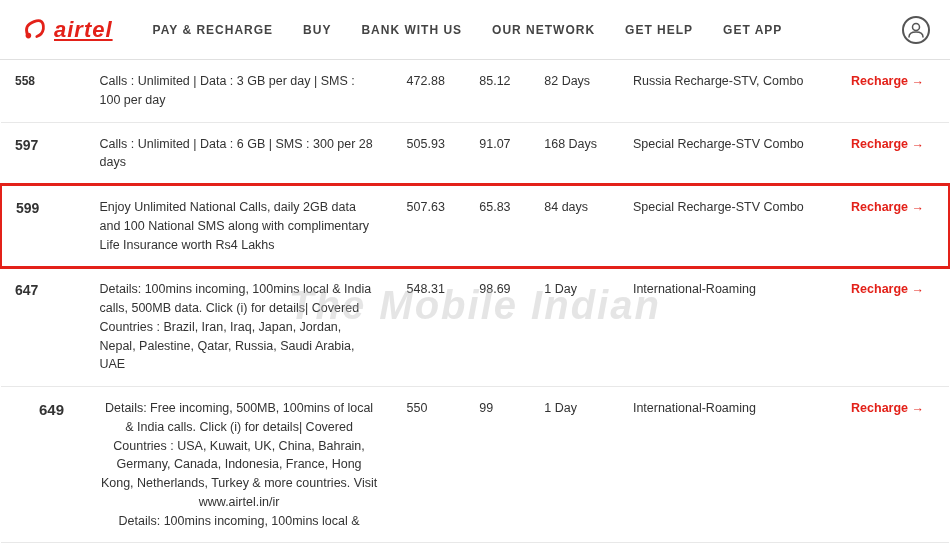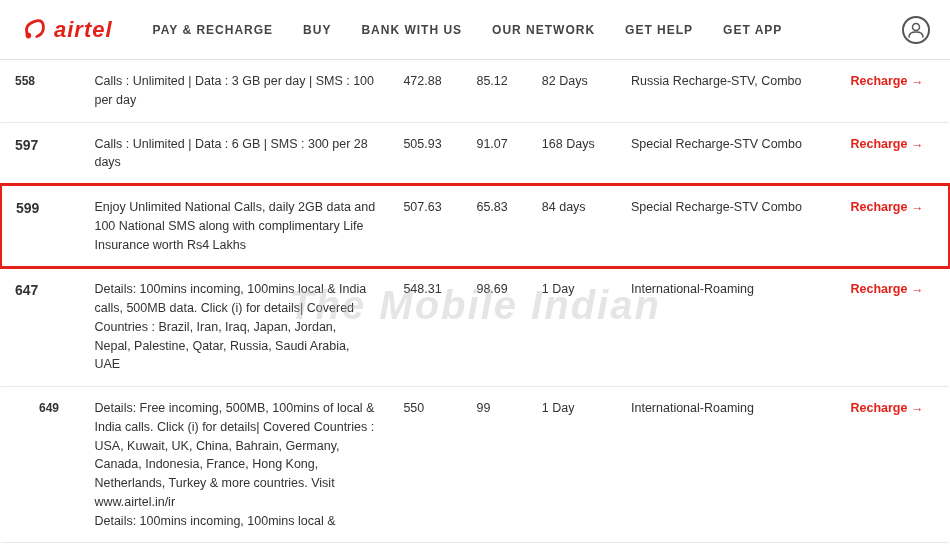--- a/index.html
+++ b/index.html
@@ -30,6 +30,7 @@
       font-style: italic;
       font-weight: bold;
       letter-spacing: 1px;
+      text-decoration: underline;
     }
     .nav-links {
       display: flex;

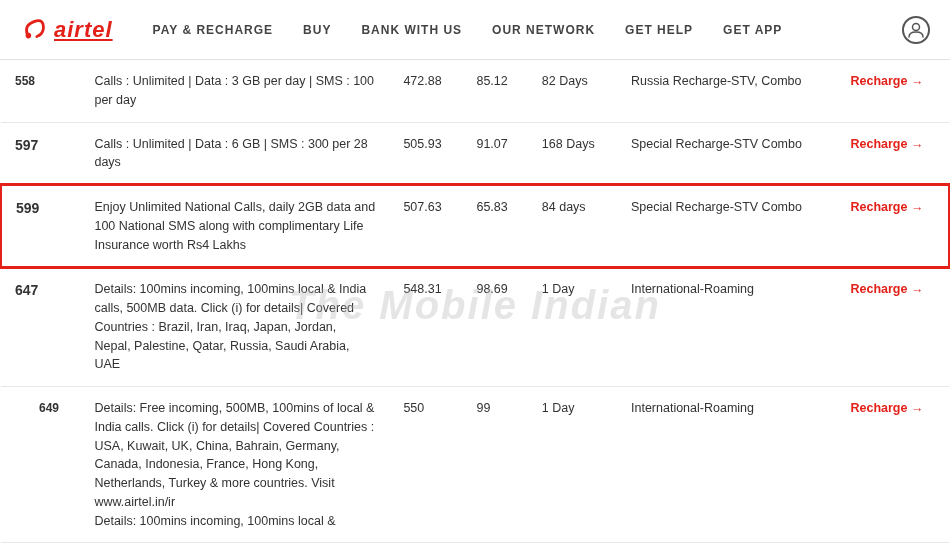--- a/index.html
+++ b/index.html
@@ -188,7 +188,7 @@
     </td>
   </tr>
           <tr>
-    <td style="font-weight:600;font-size:12px;white-space:nowrap;padding-left:38px;">649</td>
+    <td style="font-weight:600;font-size:15px;white-space:nowrap;padding-left:38px;">649</td>
     <td style="max-width:280px;">Details: Free incoming, 500MB, 100mins of local &amp; India calls. Click (i) for details| Covered Countries : USA, Kuwait, UK, China, Bahrain, Germany, Canada, Indonesia, France, Hong Kong, Netherlands, Turkey &amp; more countries. Visit www.airtel.in/ir<br>Details: 100mins incoming, 100mins local &amp;</td>
     <td style="white-space:nowrap;">550</td>
     <td style="white-space:nowrap;">99</td>

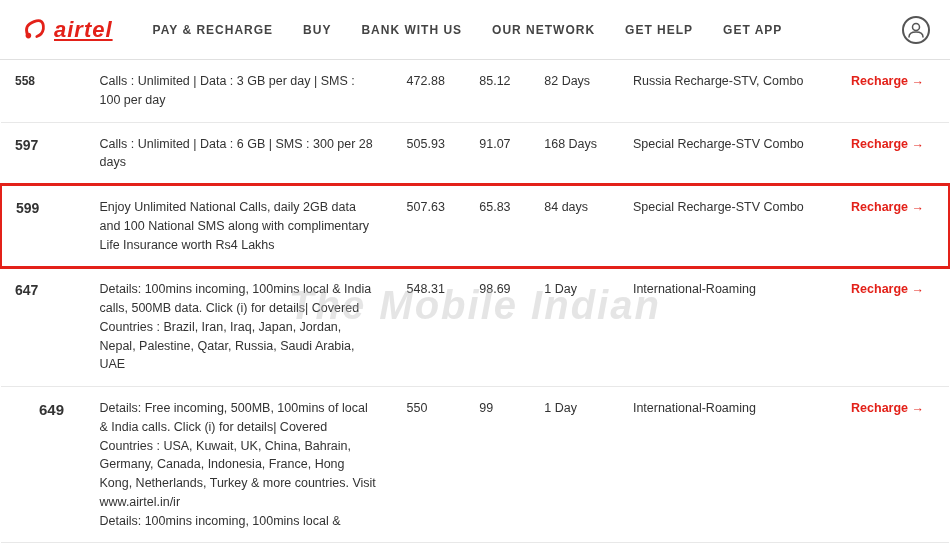--- a/index.html
+++ b/index.html
@@ -189,7 +189,7 @@
   </tr>
           <tr>
     <td style="font-weight:600;font-size:15px;white-space:nowrap;padding-left:38px;">649</td>
-    <td style="max-width:280px;">Details: Free incoming, 500MB, 100mins of local &amp; India calls. Click (i) for details| Covered Countries : USA, Kuwait, UK, China, Bahrain, Germany, Canada, Indonesia, France, Hong Kong, Netherlands, Turkey &amp; more countries. Visit www.airtel.in/ir<br>Details: 100mins incoming, 100mins local &amp;</td>
+    <td style="max-width:280px;text-align:center;">Details: Free incoming, 500MB, 100mins of local &amp; India calls. Click (i) for details| Covered Countries : USA, Kuwait, UK, China, Bahrain, Germany, Canada, Indonesia, France, Hong Kong, Netherlands, Turkey &amp; more countries. Visit www.airtel.in/ir<br>Details: 100mins incoming, 100mins local &amp;</td>
     <td style="white-space:nowrap;">550</td>
     <td style="white-space:nowrap;">99</td>
     <td style="white-space:nowrap;">1 Day</td>

